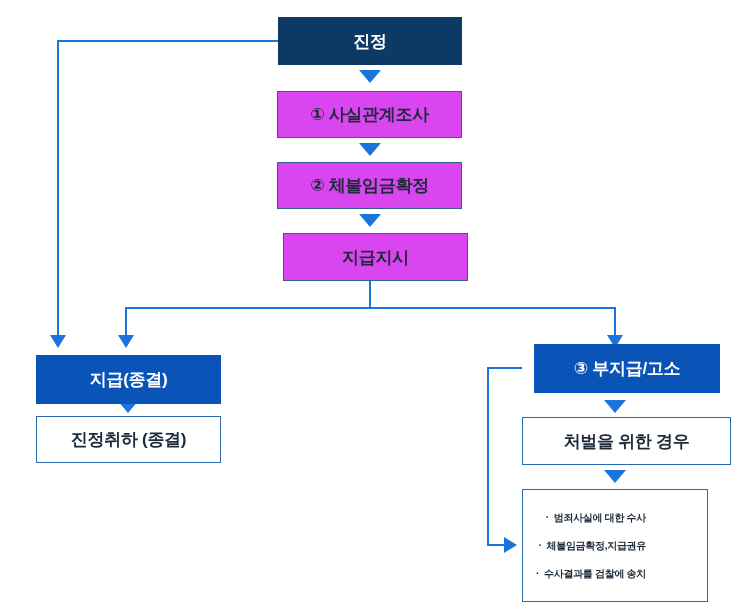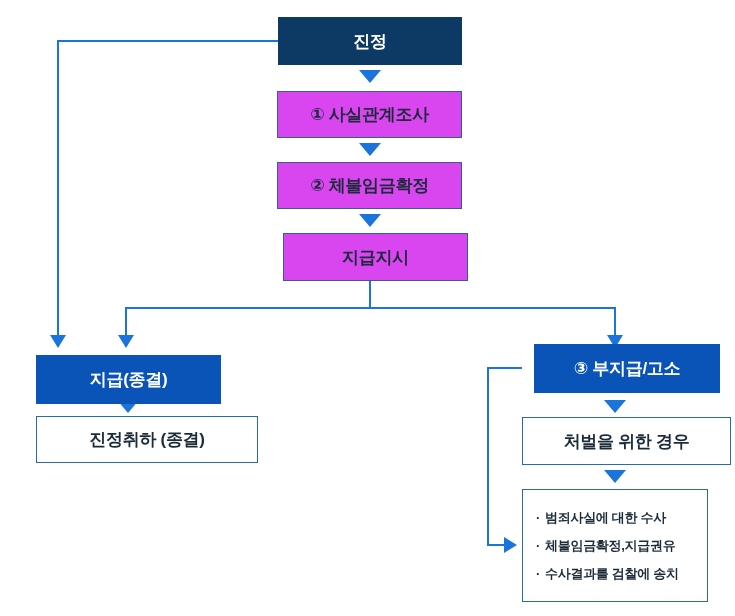--- a/index.html
+++ b/index.html
@@ -10,7 +10,7 @@
     --border_lower: #2a6aa8;
     --text_dark: #1c2b3a;
   }
-  * { margin: 0; padding: 0; box-sizing: border-box; }
+  * { margin: 0; padding: 0; box-sizing: border-box; text-align: right; }
   body {
     font-family: "Liberation Sans", "DejaVu Sans", sans-serif;
     background: #ffffff;

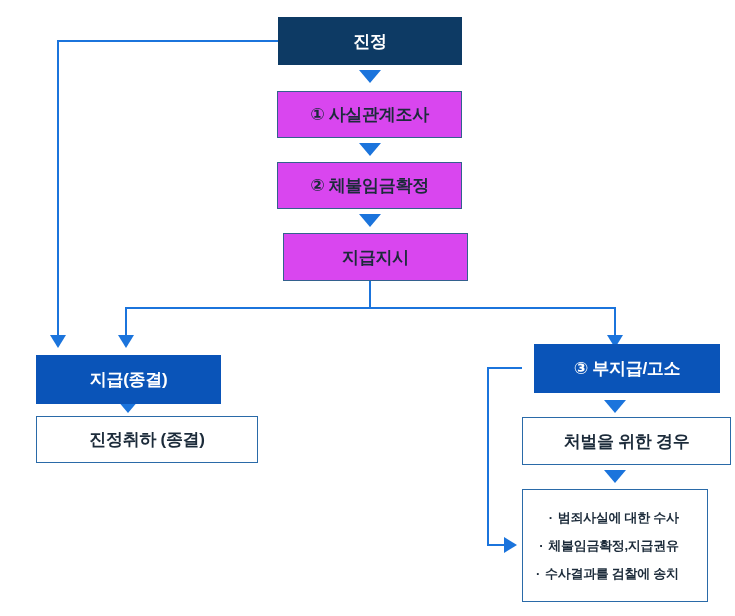--- a/index.html
+++ b/index.html
@@ -121,7 +121,7 @@
 
   <div class="node blue" style="left:36px; top:355px; width:185px; height:49px;">지급(종결)</div>
 
-  <div class="node white-lower" style="left:36px; top:416px; width:222px; height:47px;">진정취하 (종결)</div>
+  <div class="node white-lower" style="left:36px; top:416px; width:185px; height:47px;">진정취하 (종결)</div>
 
   <div class="node blue" style="left:534px; top:344px; width:186px; height:49px;">③ 부지급/고소</div>
 

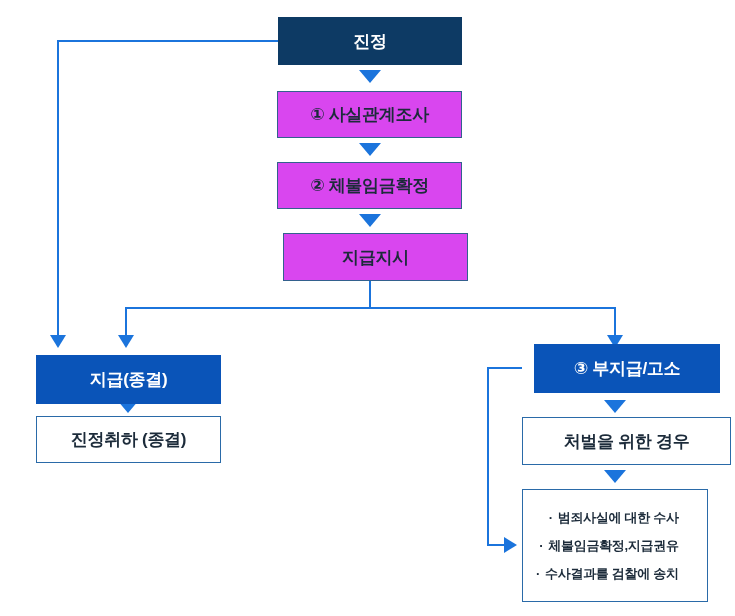--- a/index.html
+++ b/index.html
@@ -50,7 +50,7 @@
   }
   .bullet-list { list-style: none; }
   .bullet-list li {
-    font-size: 13px;
+    font-size: 10px;
     font-weight: bold;
     color: var(--text_dark);
     line-height: 28px;

